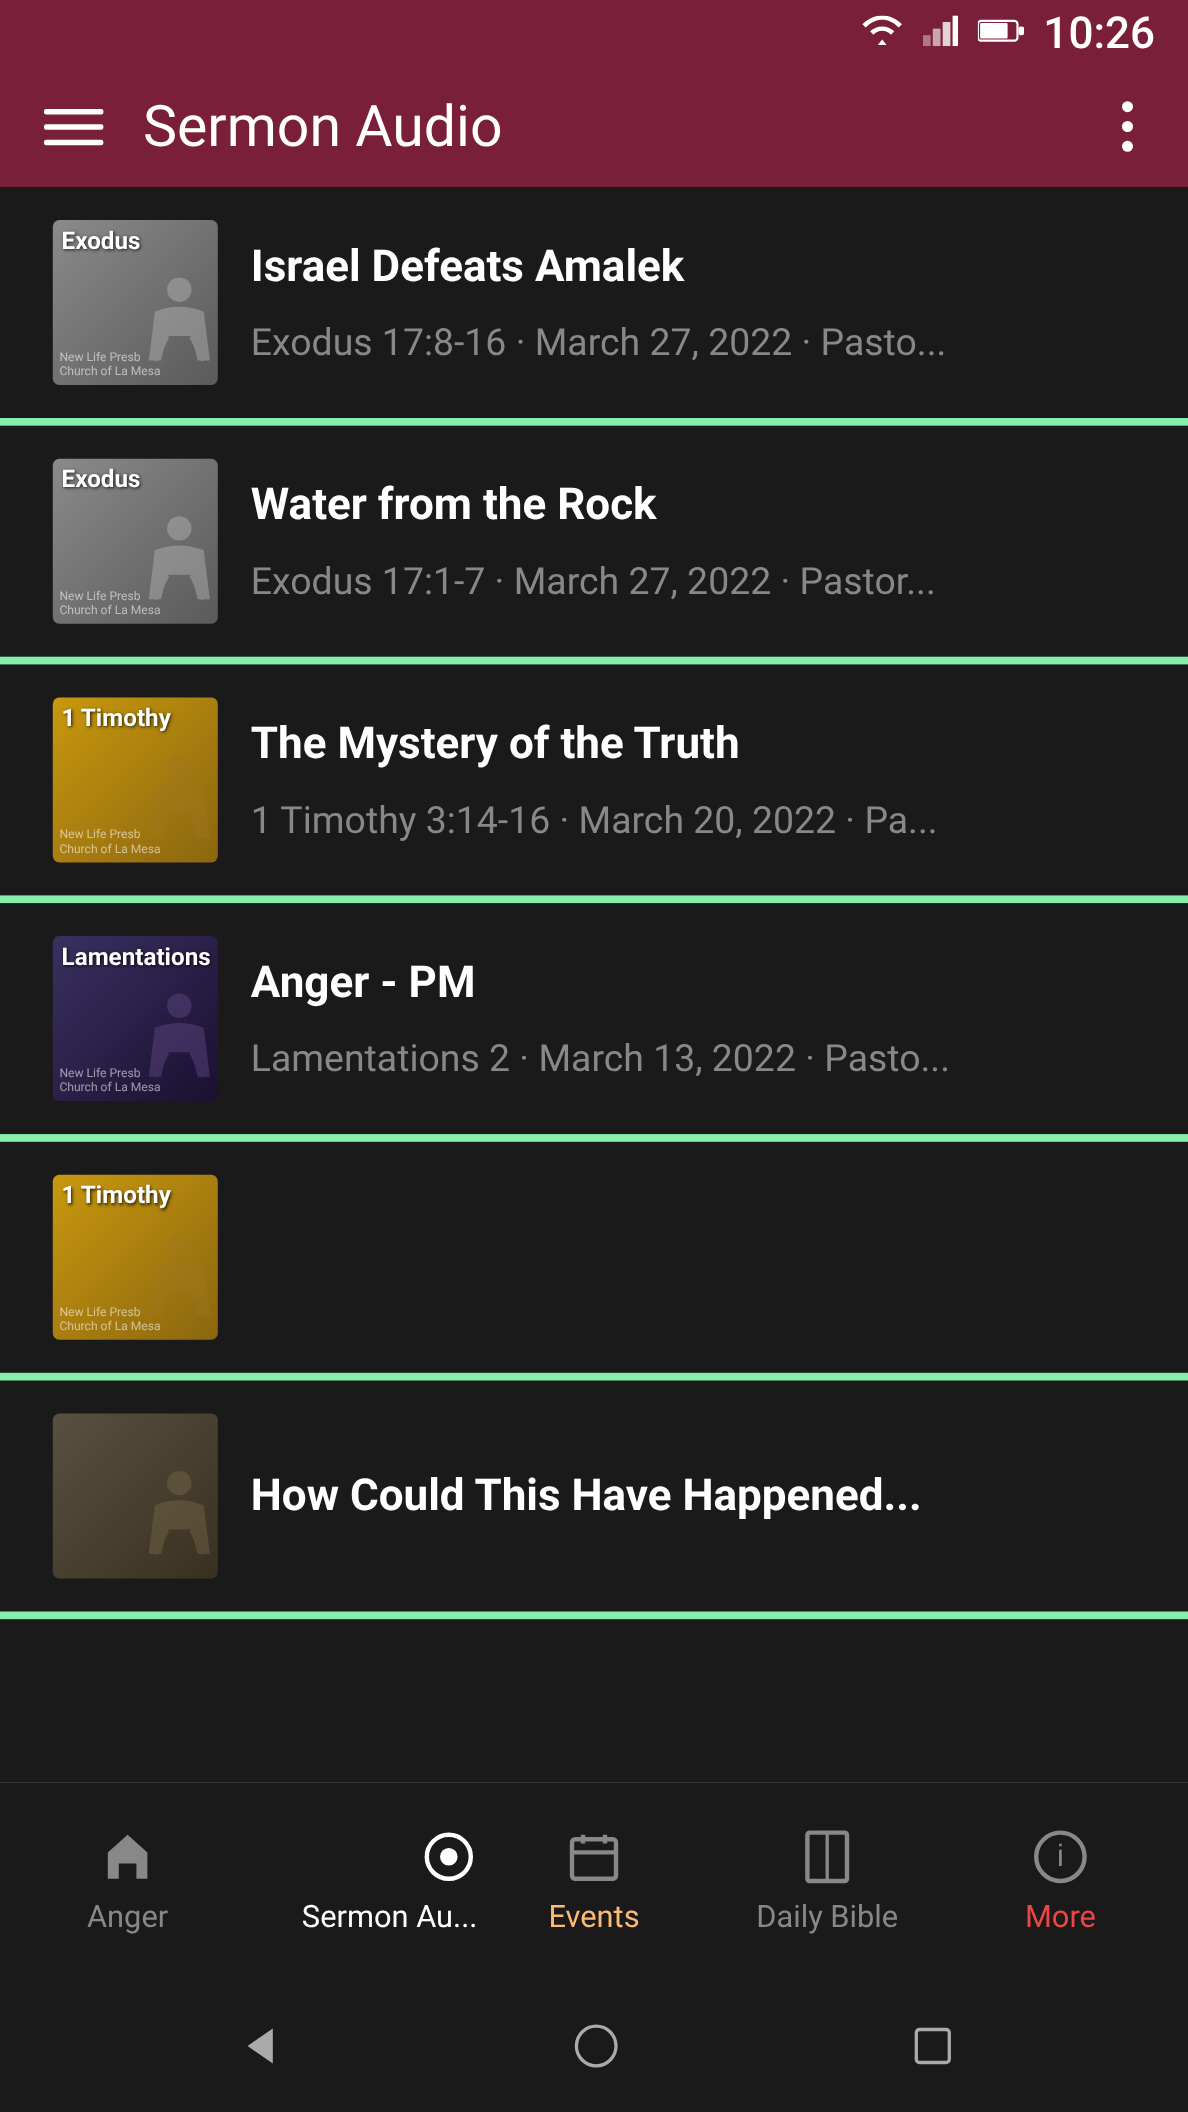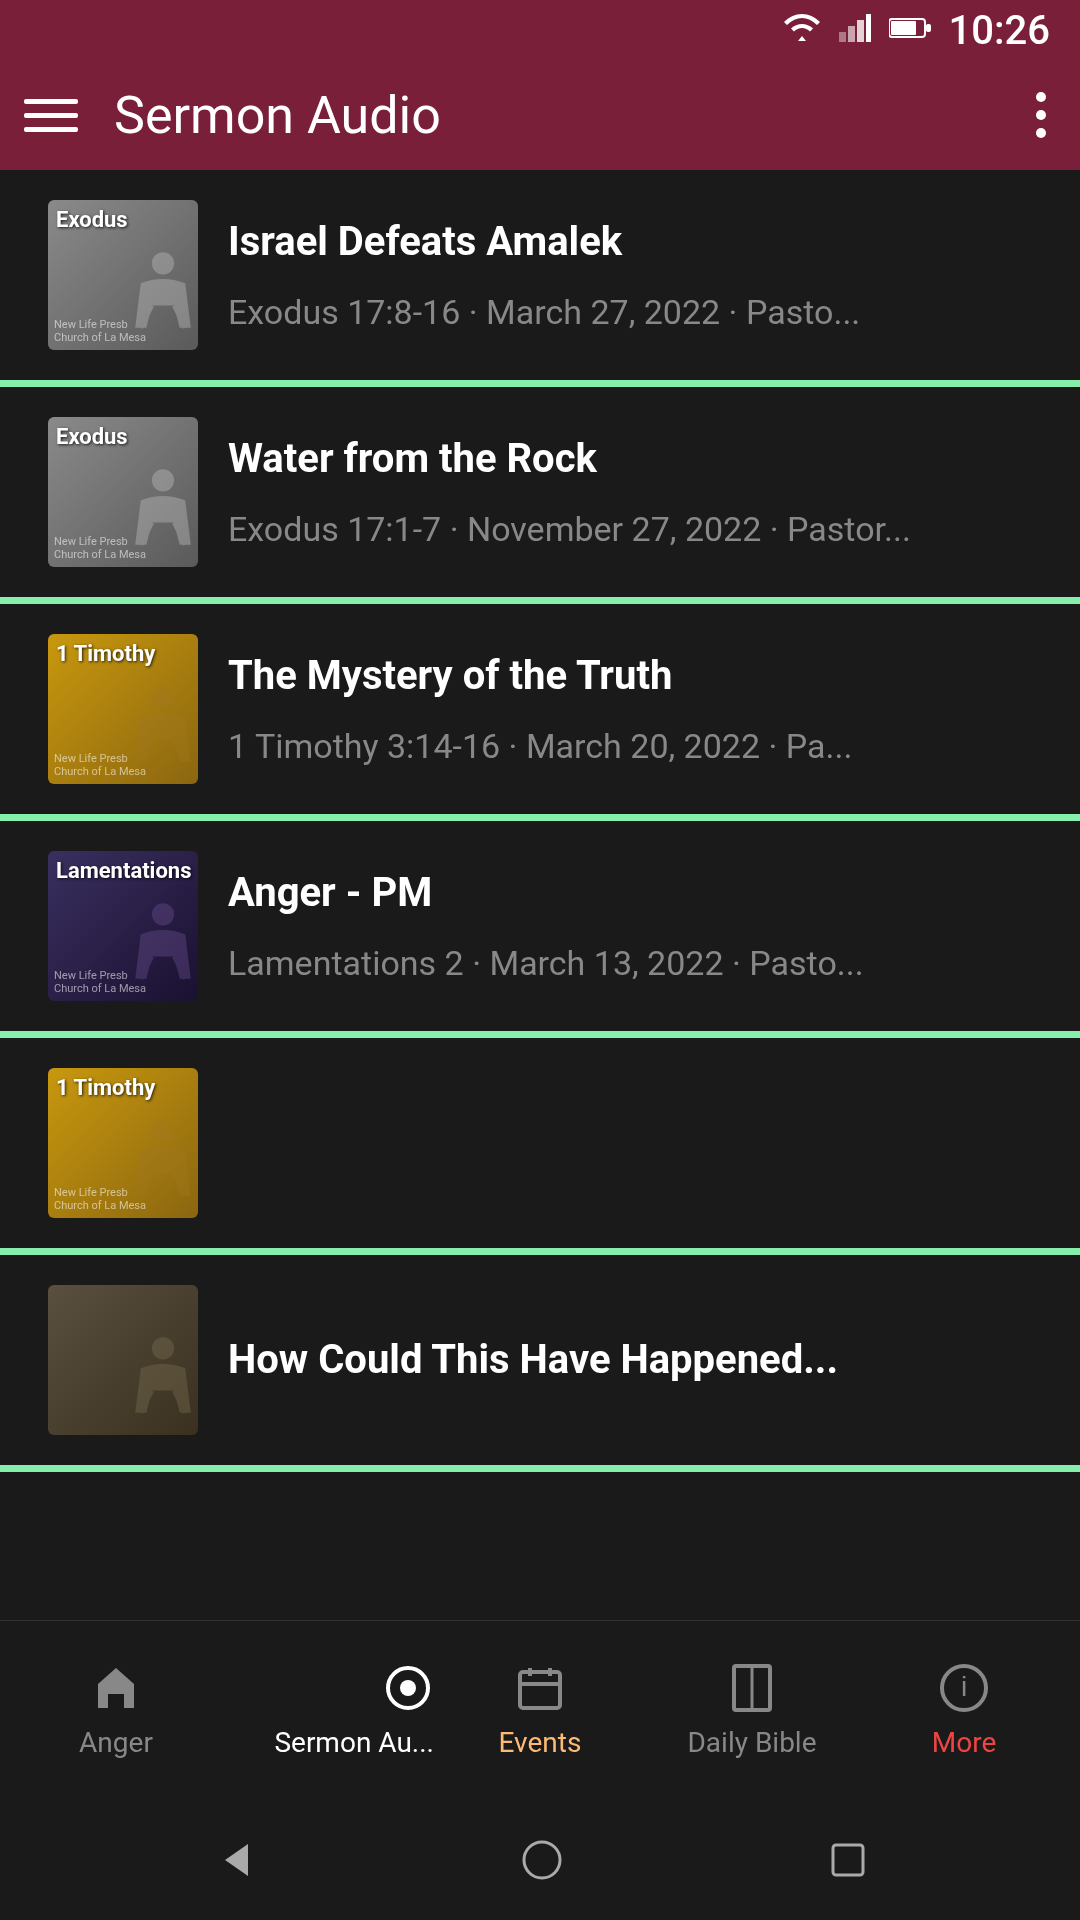--- a/index.html
+++ b/index.html
@@ -43,7 +43,7 @@
       height: 110px;
       display: flex;
       align-items: center;
-      padding: 0 24px;
+      padding: 0 40px;
       gap: 36px;
     }
 

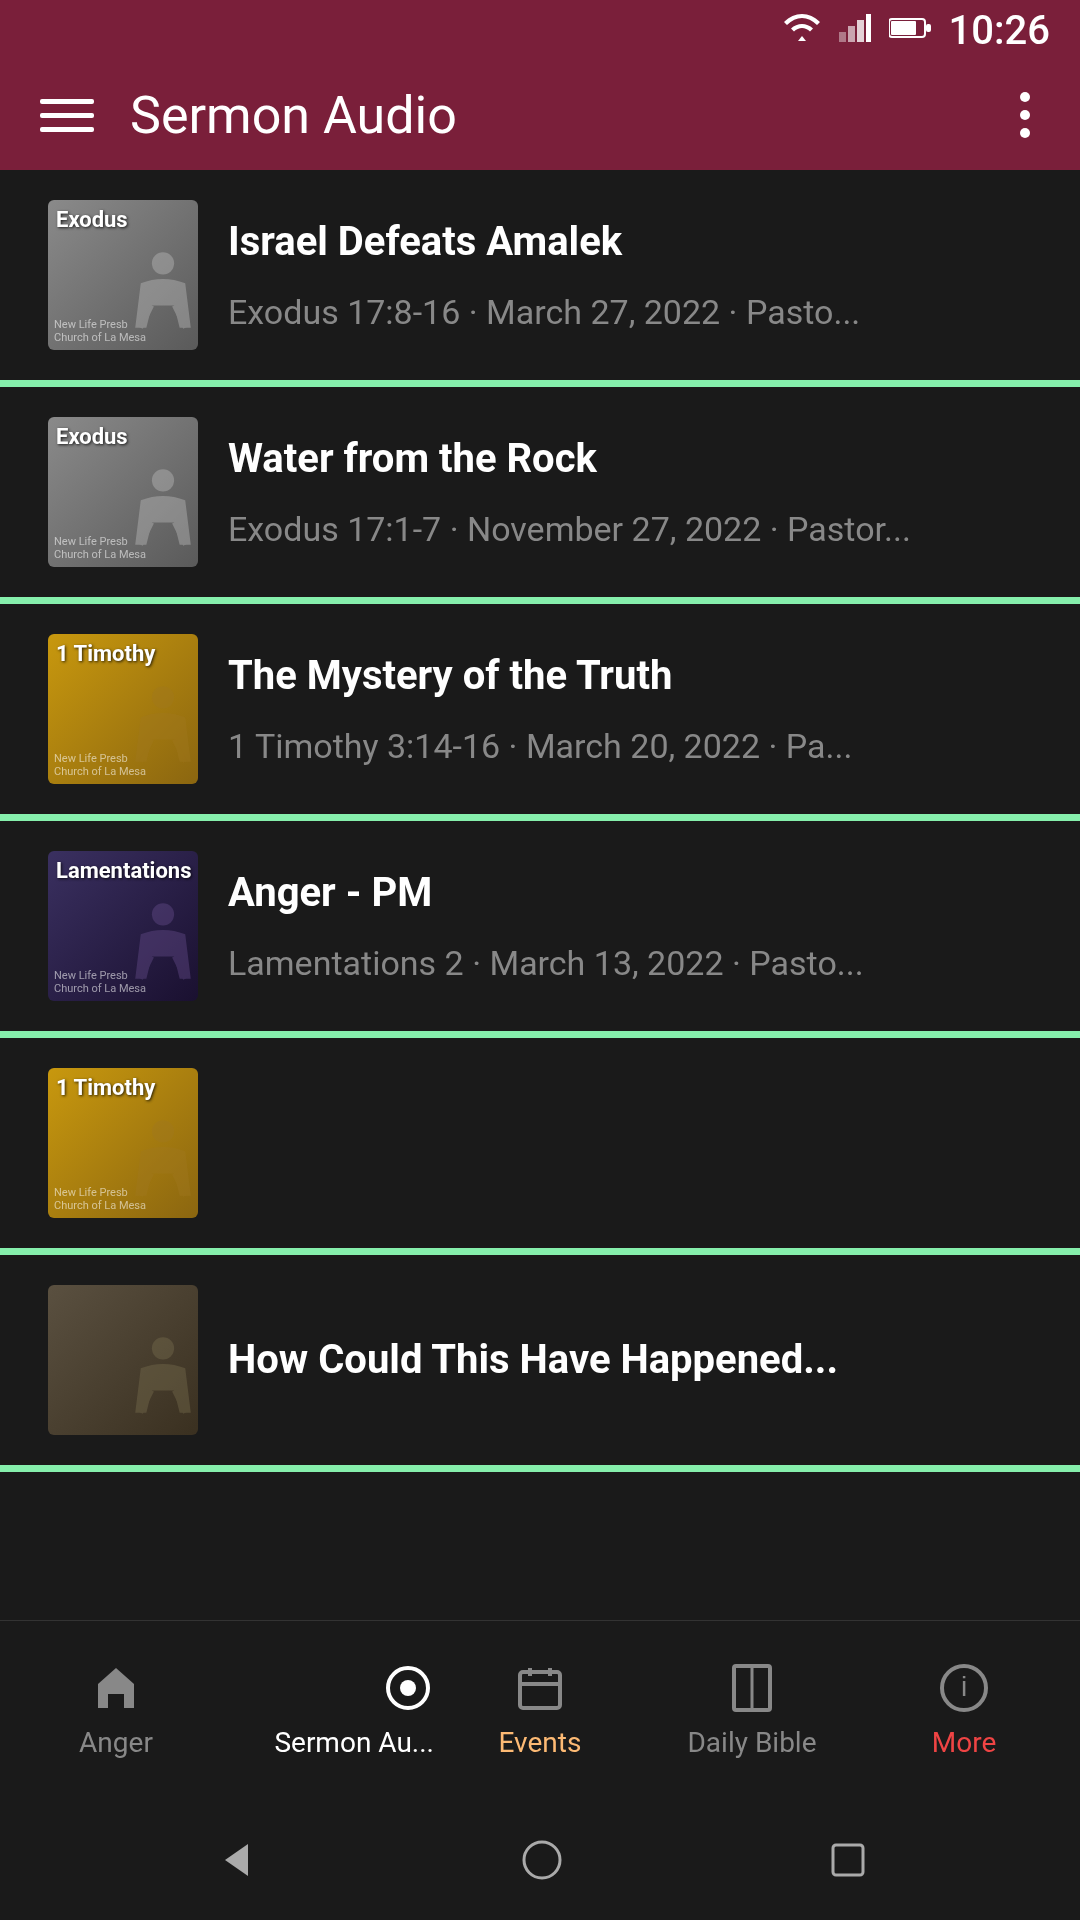--- a/index.html
+++ b/index.html
@@ -299,7 +299,7 @@
       </div>
       <div class="sermon-info">
         <div class="sermon-title">Water from the Rock</div>
-        <div class="sermon-meta">Exodus 17:1-7 · November 27, 2022 · Pastor...</div>
+        <div class="sermon-meta">Exodus 17:1-7 · March 27, 2022 · Pastor...</div>
       </div>
     </div>
       <div class="sermon-item">

